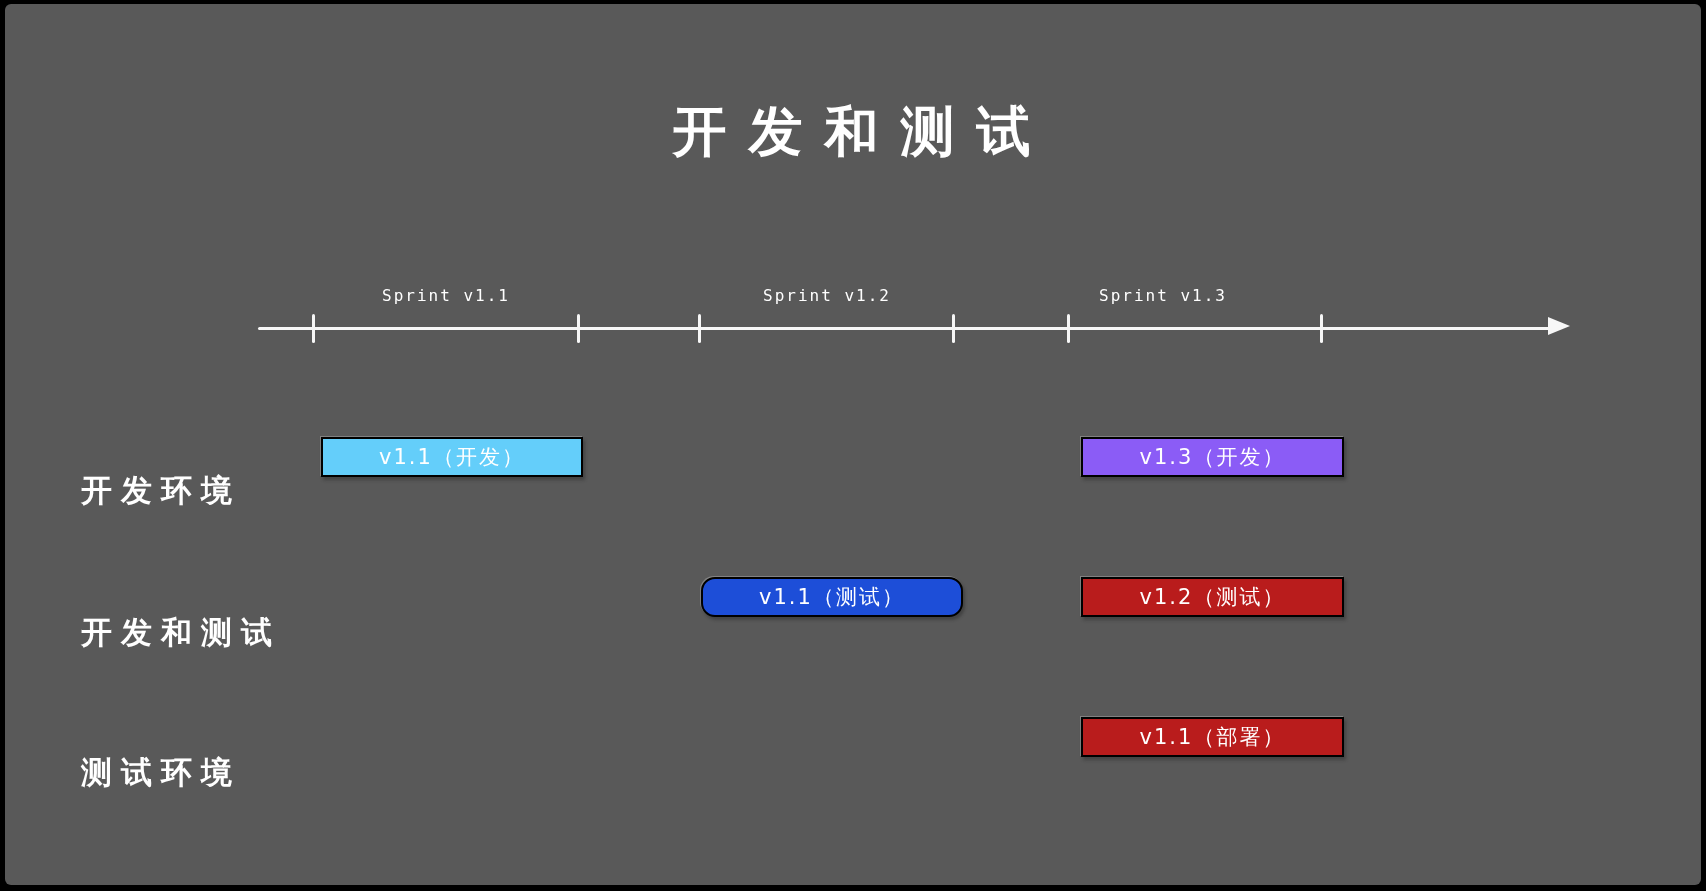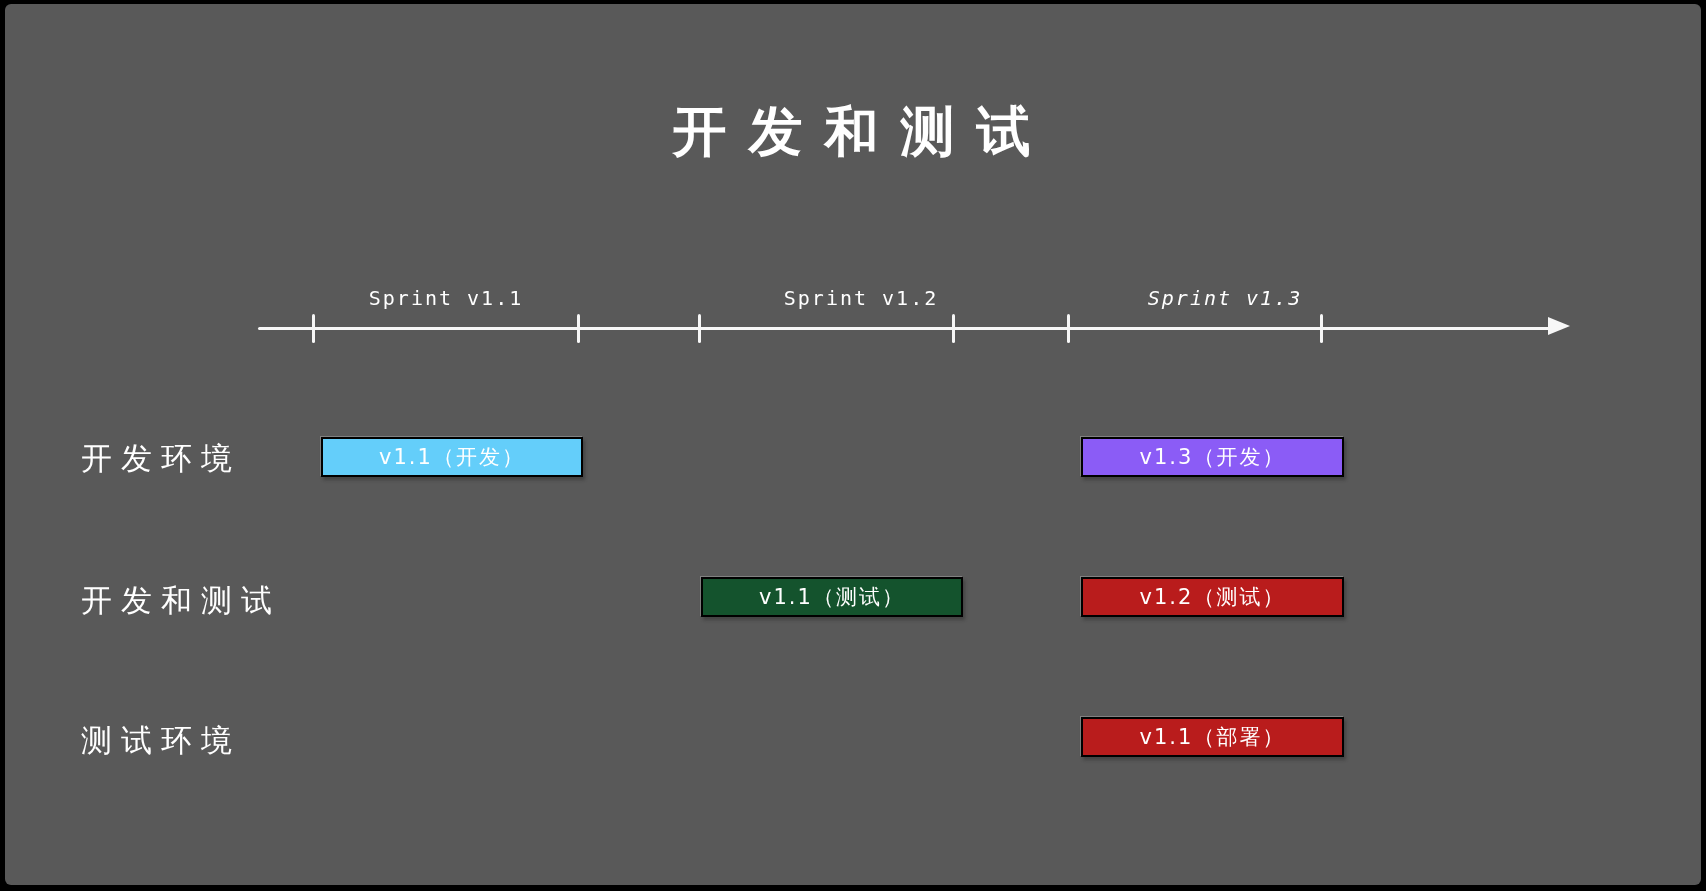--- a/index.html
+++ b/index.html
@@ -58,7 +58,7 @@
     transform:translateX(-50%);
     color:#fff;
     font-family:"DejaVu Sans Mono","Liberation Mono",monospace;
-    font-size:20px;
+    font-size:16px;
     letter-spacing:2px;
     white-space:nowrap;
   }

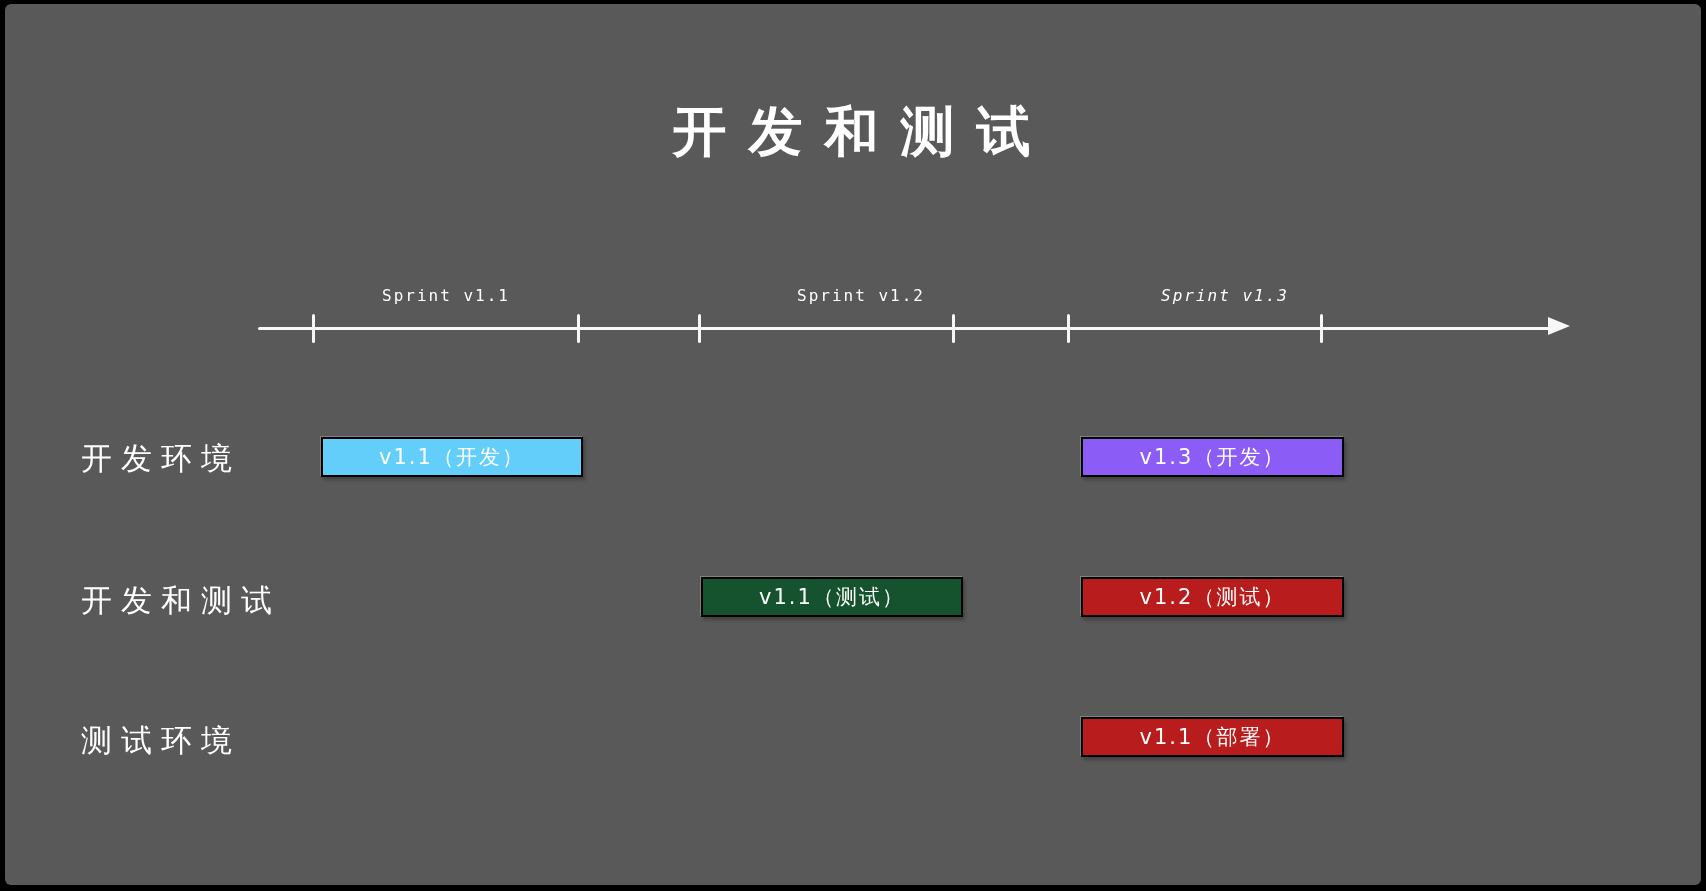--- a/index.html
+++ b/index.html
@@ -62,7 +62,7 @@
     letter-spacing:2px;
     white-space:nowrap;
   }
-  .s1{left:441px;} .s2{left:856px;} .s3{left:1220px;font-style:italic;}
+  .s1{left:441px;} .s2{left:822px;} .s3{left:1220px;font-style:italic;}
   
   .env-label{
     position:absolute;

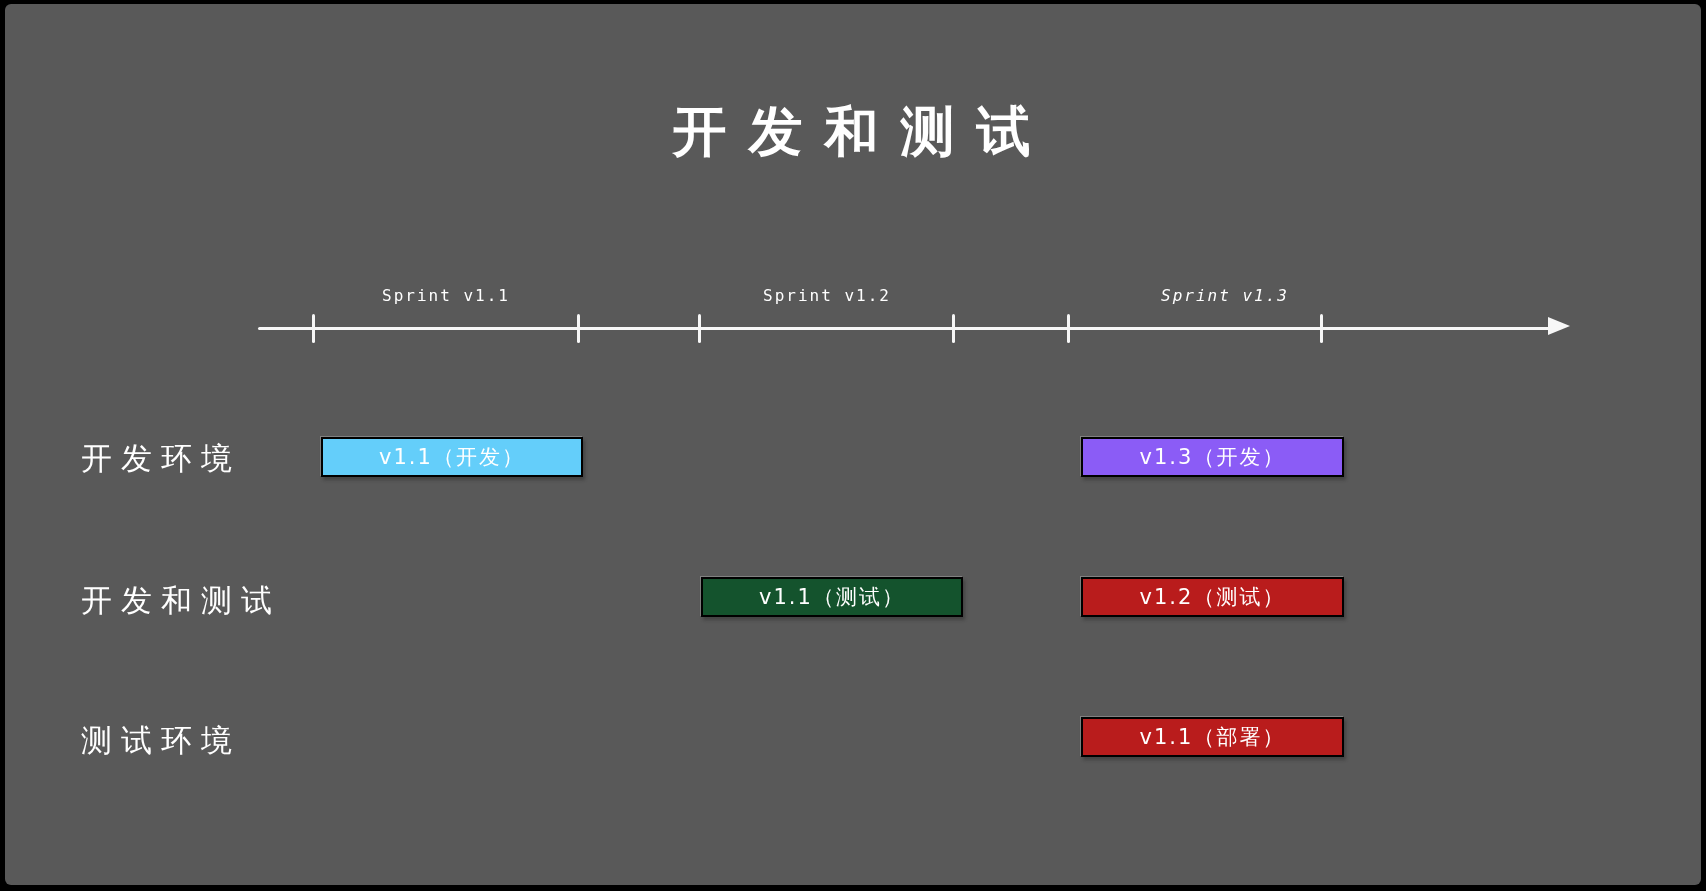--- a/index.html
+++ b/index.html
@@ -62,7 +62,7 @@
     letter-spacing:2px;
     white-space:nowrap;
   }
-  .s1{left:441px;} .s2{left:822px;} .s3{left:1220px;font-style:italic;}
+  .s1{left:441px;} .s2{left:822px;} .s3{left:1158px;}
   
   .env-label{
     position:absolute;

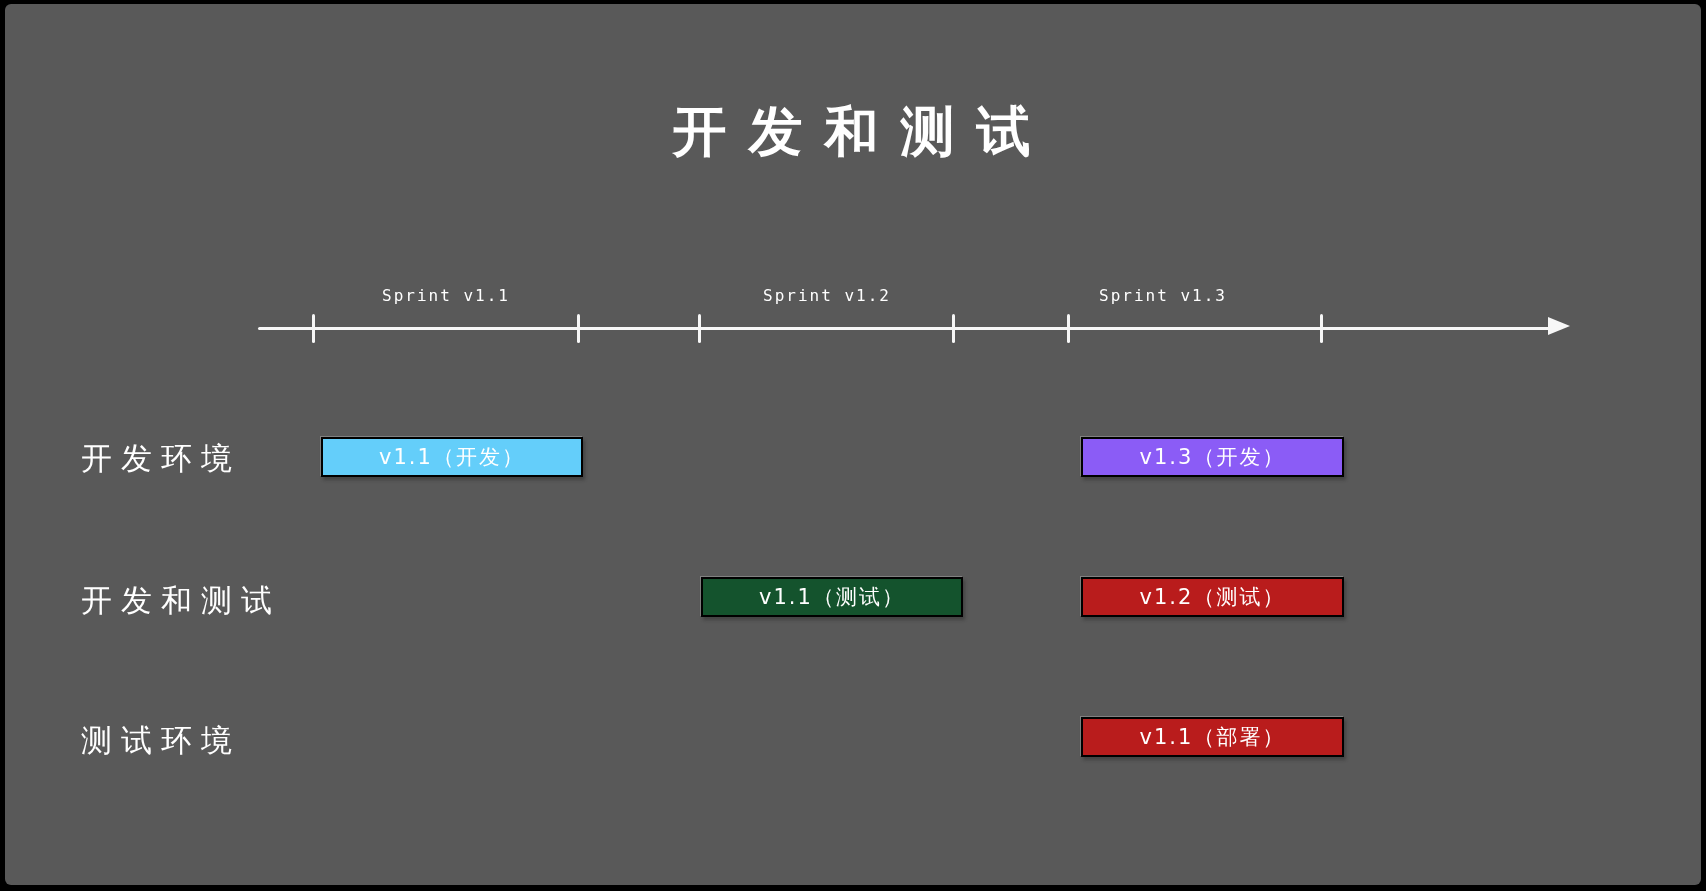--- a/index.html
+++ b/index.html
@@ -69,9 +69,10 @@
     left:76px;
     color:#fff;
     font-size:31px;
-    font-weight:normal;
+    font-weight:bold;
     letter-spacing:9px;
     white-space:nowrap;
+    margin-top:32px;
   }
   .e1{top:434px;} .e2{top:576px;} .e3{top:716px;}
   

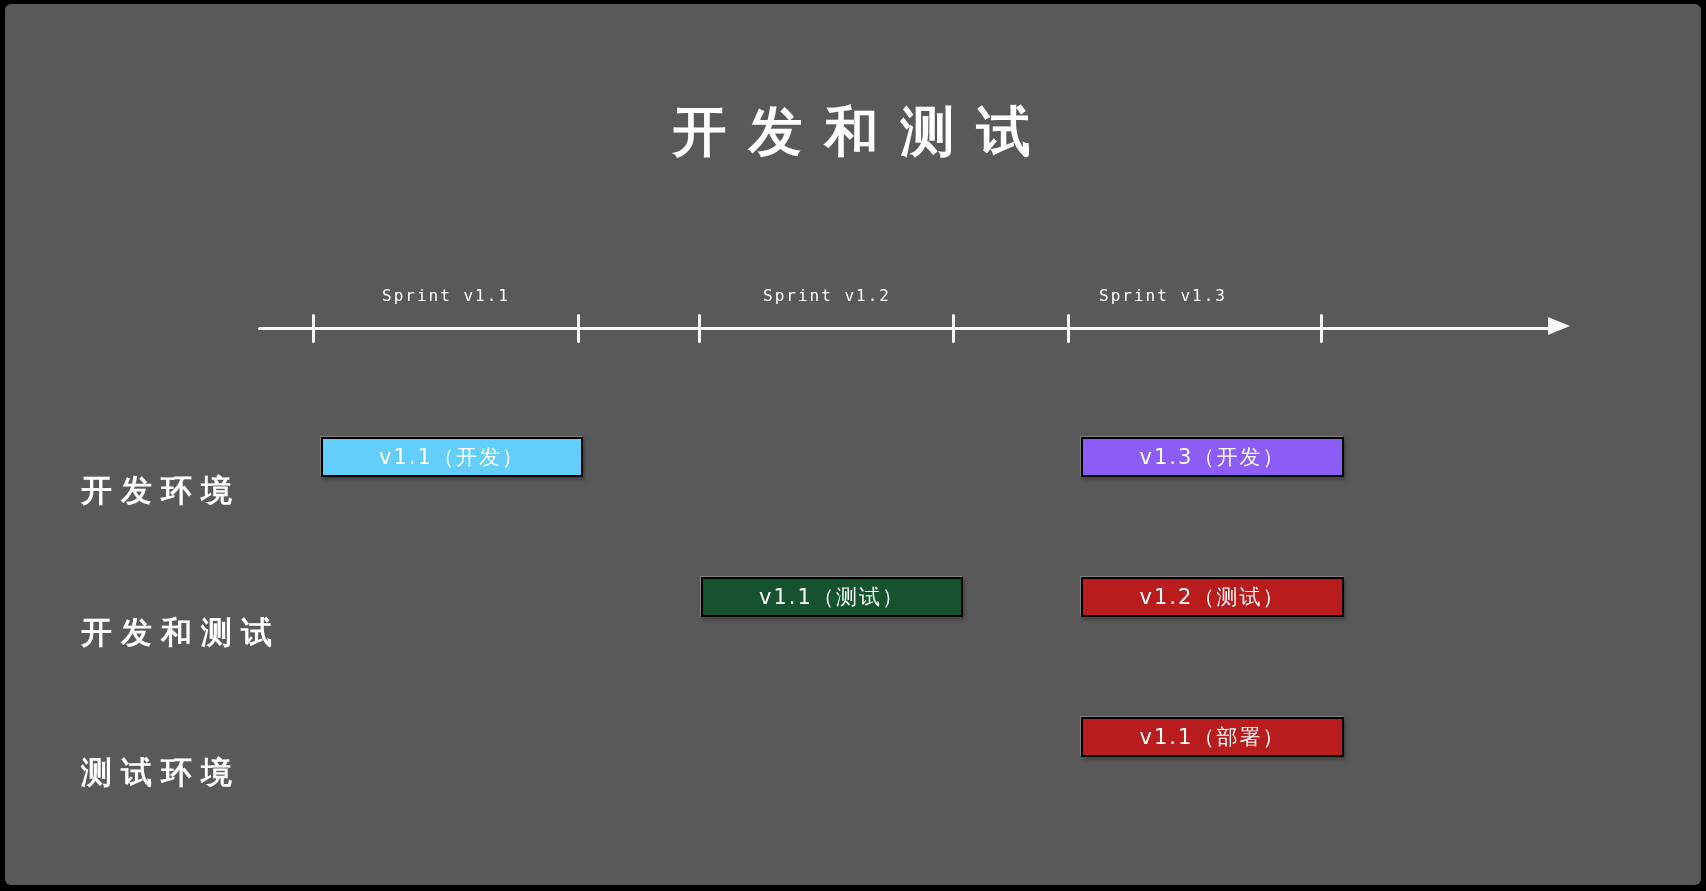--- a/index.html
+++ b/index.html
@@ -121,7 +121,7 @@
   <div class="vbox col1 row1" style="background: rgb(100, 206, 250);">v1.1（开发）</div>
   <div class="vbox col3 row1" style="background: #8b5cf6;">v1.3（开发）</div>
 
-  <div class="vbox col2 row2" style="background: #14532d;">v1.1（测试）</div>
+  <div class="vbox col2 row2" style="background: #1d4ed8; border-radius: 14px;">v1.1（测试）</div>
   <div class="vbox col3 row2" style="background: #b91c1c;">v1.2（测试）</div>
 
   <div class="vbox col3 row3" style="background: #b91c1c;">v1.1（部署）</div>

